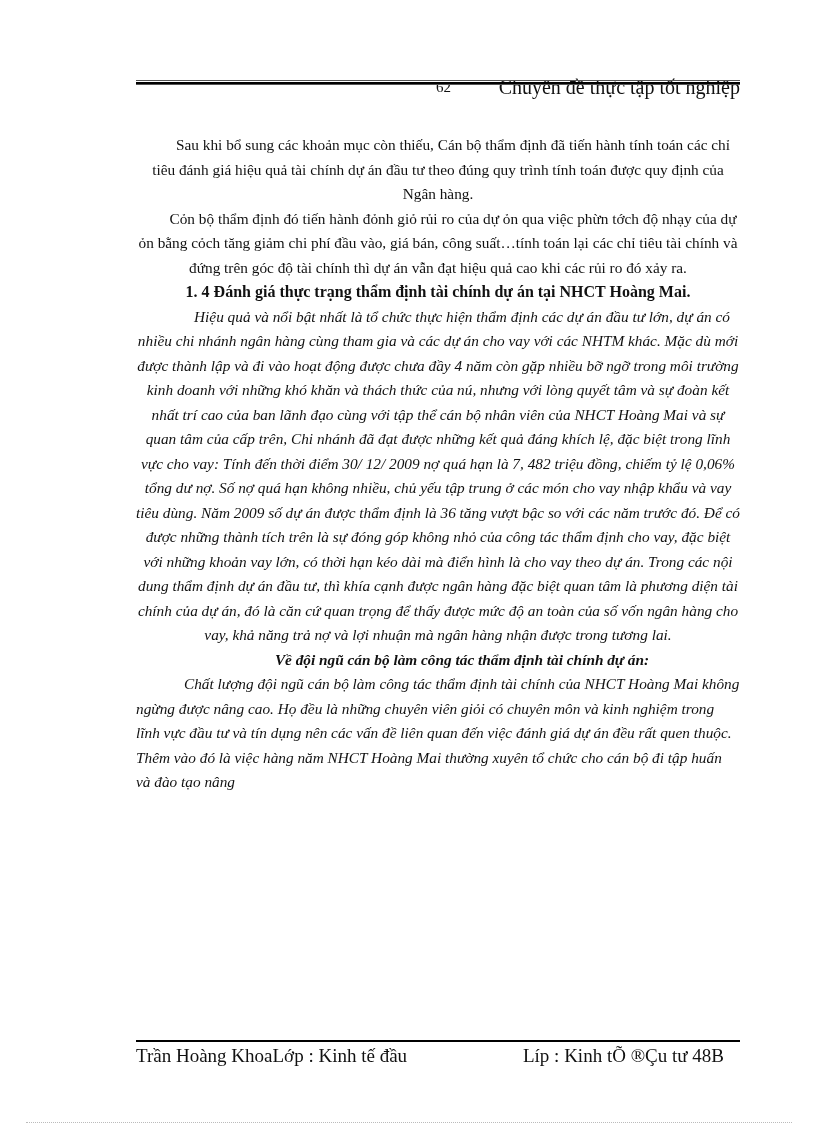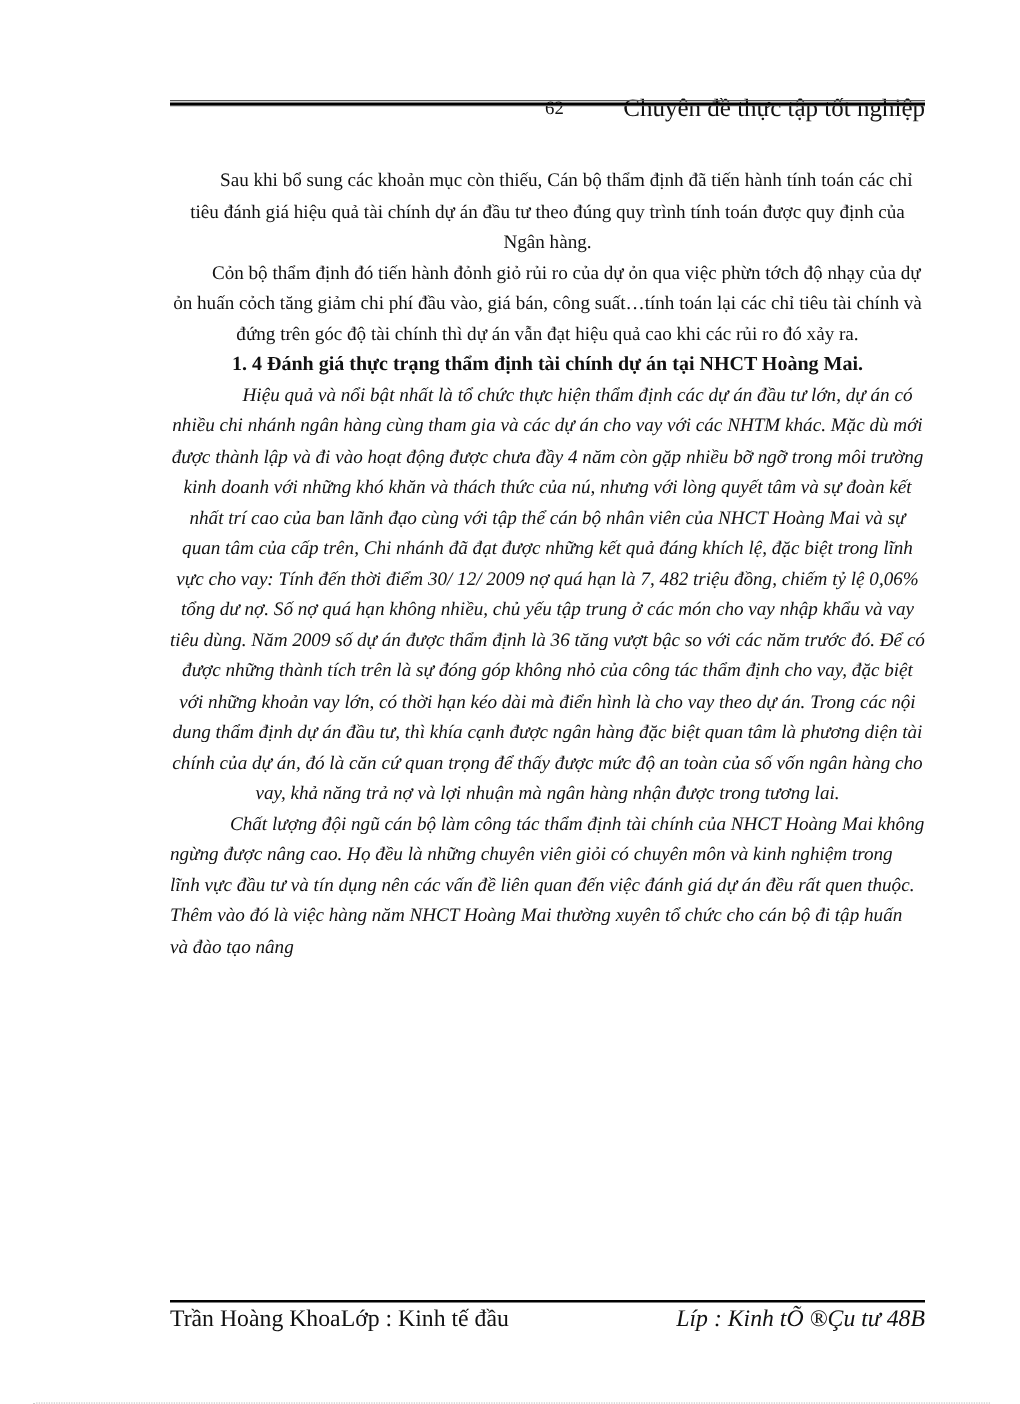--- a/index.html
+++ b/index.html
@@ -39,7 +39,7 @@
 
   <div class="body">
     <p class="indent">Sau khi bổ sung các khoản mục còn thiếu, Cán bộ thẩm định đã tiến hành tính toán các chỉ tiêu đánh giá hiệu quả tài chính dự án đầu tư theo đúng quy trình tính toán được quy định của Ngân hàng.</p>
-    <p class="indent">Cỏn bộ thẩm định đó tiến hành đỏnh giỏ rủi ro của dự ỏn qua việc phừn tớch độ nhạy  của dự ỏn huấn cỏch tăng giảm chi phí đầu vào, giá bán, công suất…tính toán lại các chỉ tiêu tài chính và đứng trên góc độ tài chính thì dự án vẫn đạt hiệu quả cao khi các rủi ro đó xảy ra.</p>
+    <p class="indent">Cỏn bộ thẩm định đó tiến hành đỏnh giỏ rủi ro của dự ỏn qua việc phừn tớch độ nhạy  của dự ỏn bằng cỏch tăng giảm chi phí đầu vào, giá bán, công suất…tính toán lại các chỉ tiêu tài chính và đứng trên góc độ tài chính thì dự án vẫn đạt hiệu quả cao khi các rủi ro đó xảy ra.</p>
     <p class="heading">1. 4 Đánh giá thực trạng thẩm định tài chính dự án tại NHCT  Hoàng Mai.</p>
     <p class="indent2">Hiệu quả và nổi bật nhất là tổ chức thực hiện thẩm định các dự án đầu tư lớn, dự án có nhiều chi nhánh  ngân hàng  cùng tham gia và các dự án cho vay với các NHTM khác. Mặc dù mới được thành lập và đi vào hoạt động được chưa đầy 4 năm còn gặp nhiều bỡ ngỡ trong môi trường kinh doanh với những khó khăn và thách thức của nú, nhưng với lòng quyết tâm và sự đoàn kết nhất trí cao của ban lãnh đạo cùng với tập thể cán bộ nhân viên của NHCT Hoàng Mai và sự quan tâm của cấp trên, Chi nhánh đã đạt được những kết quả đáng khích lệ, đặc biệt trong lĩnh vực cho vay:  Tính đến thời điểm 30/ 12/ 2009 nợ quá hạn là 7, 482 triệu đồng, chiếm tỷ lệ 0,06% tổng dư nợ. Số nợ quá hạn không nhiều, chủ yếu tập trung ở các món cho vay nhập khẩu và vay tiêu dùng. Năm 2009 số dự án được thẩm định là 36 tăng vượt bậc so với các năm trước đó. Để có được những thành tích trên là sự đóng góp không nhỏ của công tác thẩm định cho vay, đặc biệt với những khoản vay lớn, có thời hạn kéo dài mà điển hình là cho vay theo dự án. Trong các nội dung thẩm định dự án đầu tư, thì khía cạnh được ngân hàng đặc biệt quan tâm là phương diện tài chính của dự án, đó là căn cứ quan trọng để thấy được mức độ an toàn của số vốn ngân hàng cho vay, khả năng trả nợ và lợi nhuận mà ngân hàng nhận được trong tương lai.</p>
     <p class="indent2" style="text-align:left;">Chất lượng đội ngũ cán bộ làm công tác thẩm định tài chính của NHCT Hoàng Mai không ngừng được nâng cao. Họ đều là những chuyên viên giỏi có chuyên môn và kinh nghiệm trong lĩnh vực đầu tư và tín dụng nên các vấn đề liên quan đến việc đánh giá dự án đều rất quen thuộc. Thêm vào đó là việc hàng năm NHCT  Hoàng Mai thường xuyên tổ chức cho cán bộ đi tập huấn và đào tạo nâng</p>

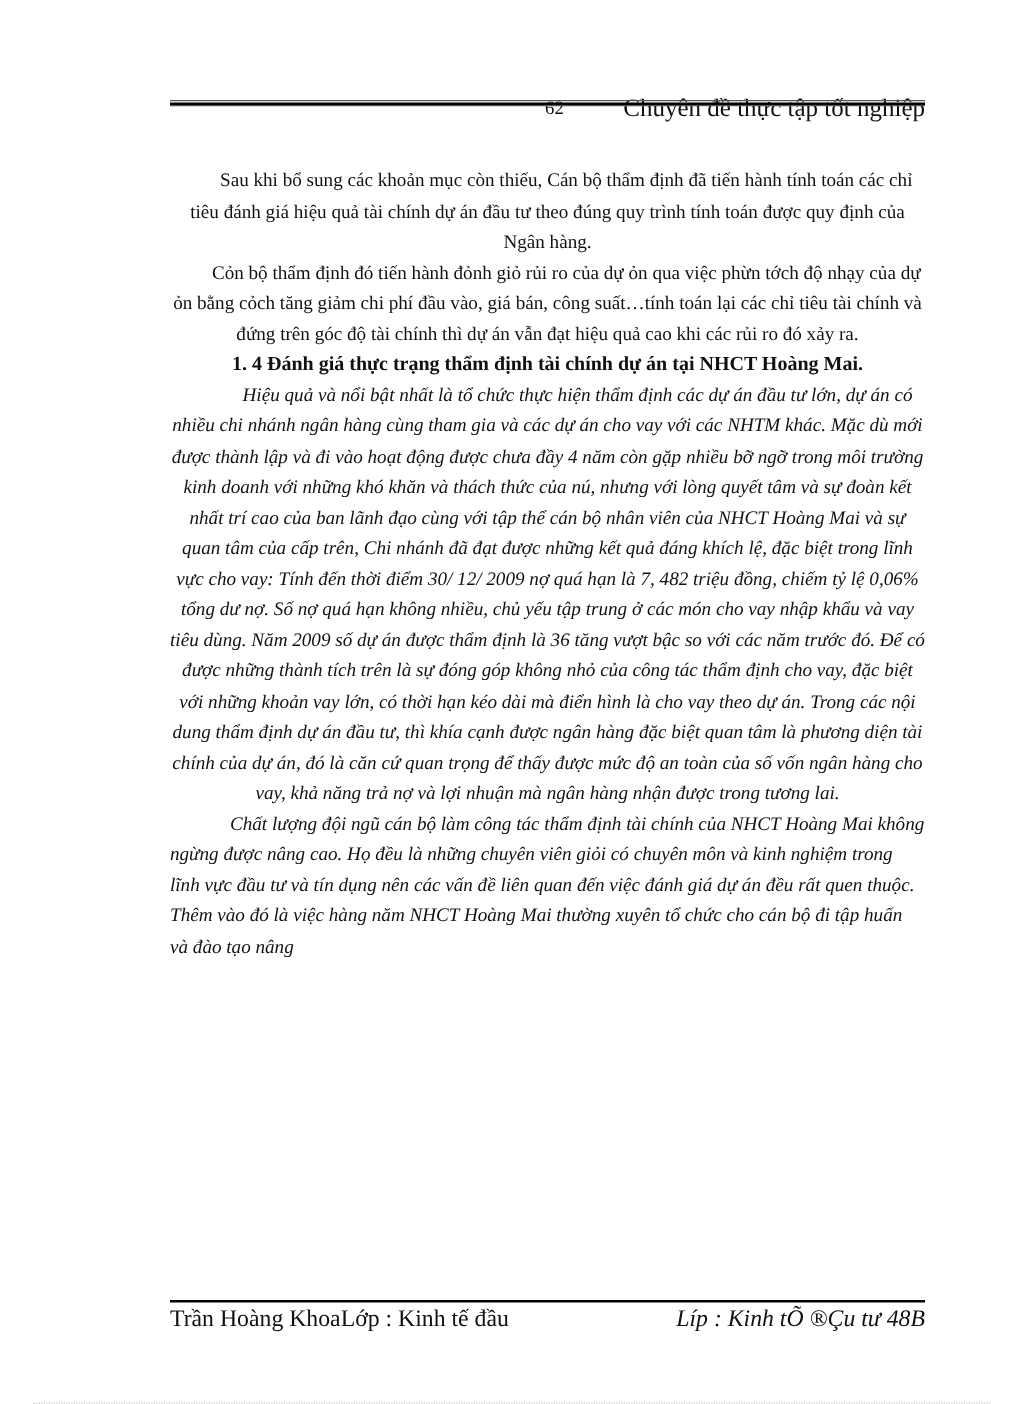--- a/index.html
+++ b/index.html
@@ -42,6 +42,7 @@
     <p class="indent">Cỏn bộ thẩm định đó tiến hành đỏnh giỏ rủi ro của dự ỏn qua việc phừn tớch độ nhạy  của dự ỏn bằng cỏch tăng giảm chi phí đầu vào, giá bán, công suất…tính toán lại các chỉ tiêu tài chính và đứng trên góc độ tài chính thì dự án vẫn đạt hiệu quả cao khi các rủi ro đó xảy ra.</p>
     <p class="heading">1. 4 Đánh giá thực trạng thẩm định tài chính dự án tại NHCT  Hoàng Mai.</p>
     <p class="indent2">Hiệu quả và nổi bật nhất là tổ chức thực hiện thẩm định các dự án đầu tư lớn, dự án có nhiều chi nhánh  ngân hàng  cùng tham gia và các dự án cho vay với các NHTM khác. Mặc dù mới được thành lập và đi vào hoạt động được chưa đầy 4 năm còn gặp nhiều bỡ ngỡ trong môi trường kinh doanh với những khó khăn và thách thức của nú, nhưng với lòng quyết tâm và sự đoàn kết nhất trí cao của ban lãnh đạo cùng với tập thể cán bộ nhân viên của NHCT Hoàng Mai và sự quan tâm của cấp trên, Chi nhánh đã đạt được những kết quả đáng khích lệ, đặc biệt trong lĩnh vực cho vay:  Tính đến thời điểm 30/ 12/ 2009 nợ quá hạn là 7, 482 triệu đồng, chiếm tỷ lệ 0,06% tổng dư nợ. Số nợ quá hạn không nhiều, chủ yếu tập trung ở các món cho vay nhập khẩu và vay tiêu dùng. Năm 2009 số dự án được thẩm định là 36 tăng vượt bậc so với các năm trước đó. Để có được những thành tích trên là sự đóng góp không nhỏ của công tác thẩm định cho vay, đặc biệt với những khoản vay lớn, có thời hạn kéo dài mà điển hình là cho vay theo dự án. Trong các nội dung thẩm định dự án đầu tư, thì khía cạnh được ngân hàng đặc biệt quan tâm là phương diện tài chính của dự án, đó là căn cứ quan trọng để thấy được mức độ an toàn của số vốn ngân hàng cho vay, khả năng trả nợ và lợi nhuận mà ngân hàng nhận được trong tương lai.</p>
+    <p class="subheading">Về đội ngũ cán bộ làm công tác thẩm định tài chính dự án:</p>
     <p class="indent2" style="text-align:left;">Chất lượng đội ngũ cán bộ làm công tác thẩm định tài chính của NHCT Hoàng Mai không ngừng được nâng cao. Họ đều là những chuyên viên giỏi có chuyên môn và kinh nghiệm trong lĩnh vực đầu tư và tín dụng nên các vấn đề liên quan đến việc đánh giá dự án đều rất quen thuộc. Thêm vào đó là việc hàng năm NHCT  Hoàng Mai thường xuyên tổ chức cho cán bộ đi tập huấn và đào tạo nâng</p>
   </div>
 

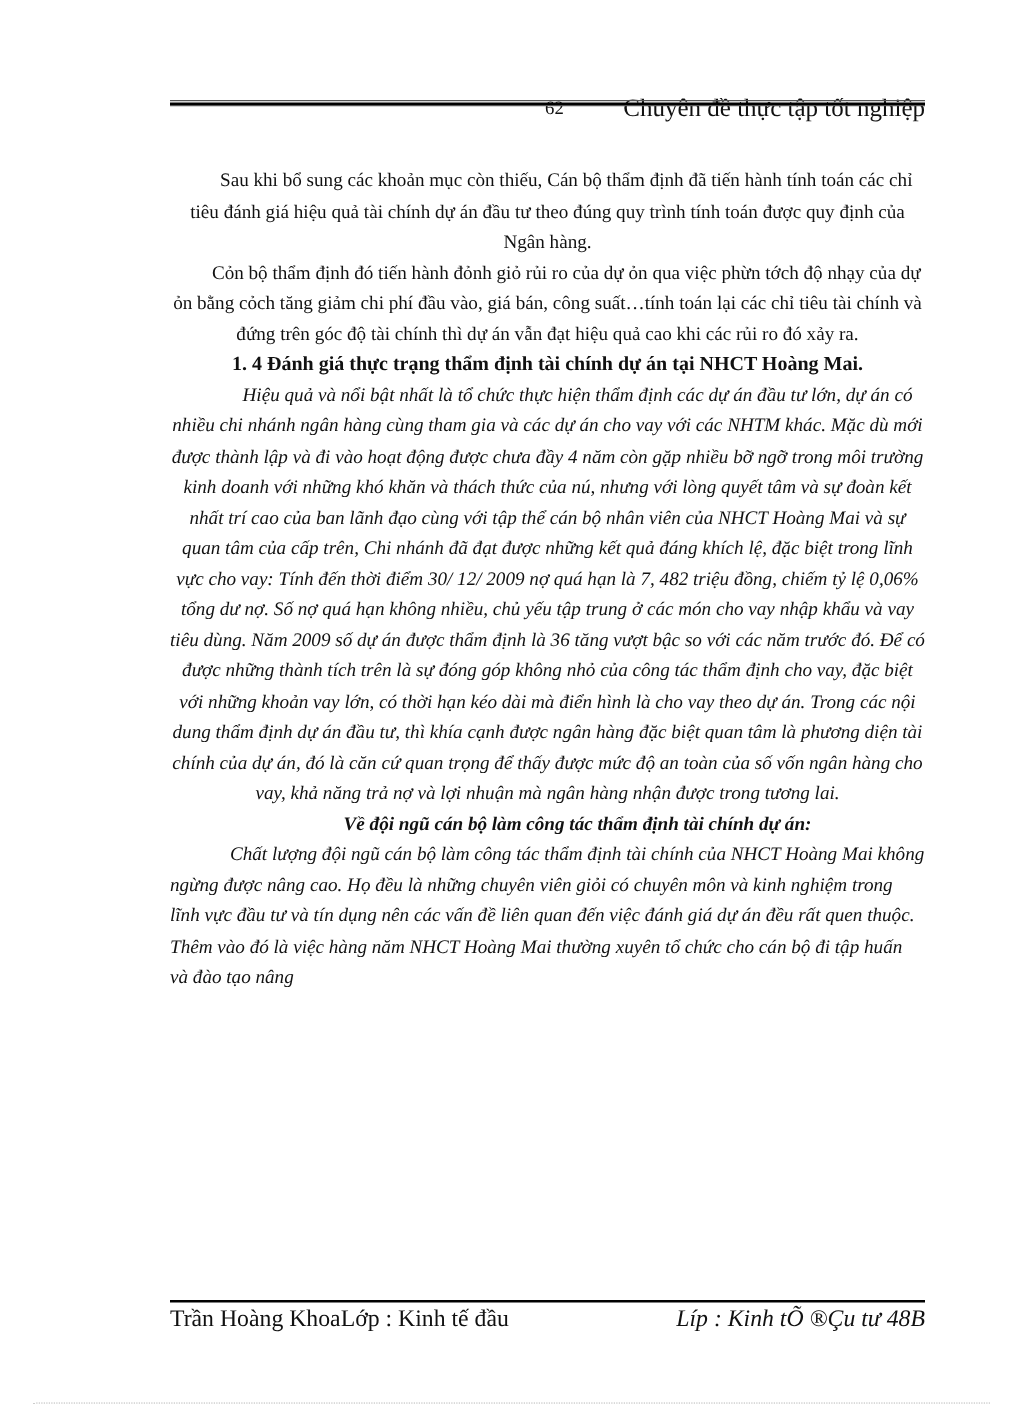--- a/index.html
+++ b/index.html
@@ -22,7 +22,7 @@
     .footer-rule { position: absolute; left: 136px; top: 1040px; width: 604px; height: 2px; background: #000; }
     .footer { position: absolute; left: 136px; top: 1045px; width: 604px; height: 26px; font-size: 19px; }
     .footer .left { position: absolute; left: 0; top: 0; }
-    .footer .right { position: absolute; right: 0; top: 0; font-style: italic; }
+    .footer .right { position: absolute; right: 16px; top: 0; }
     .dotted-edge { position: absolute; left: 26px; top: 1122px; width: 766px; height: 1px;
                    border-top: 1px dotted #bbb; }
   </style>

